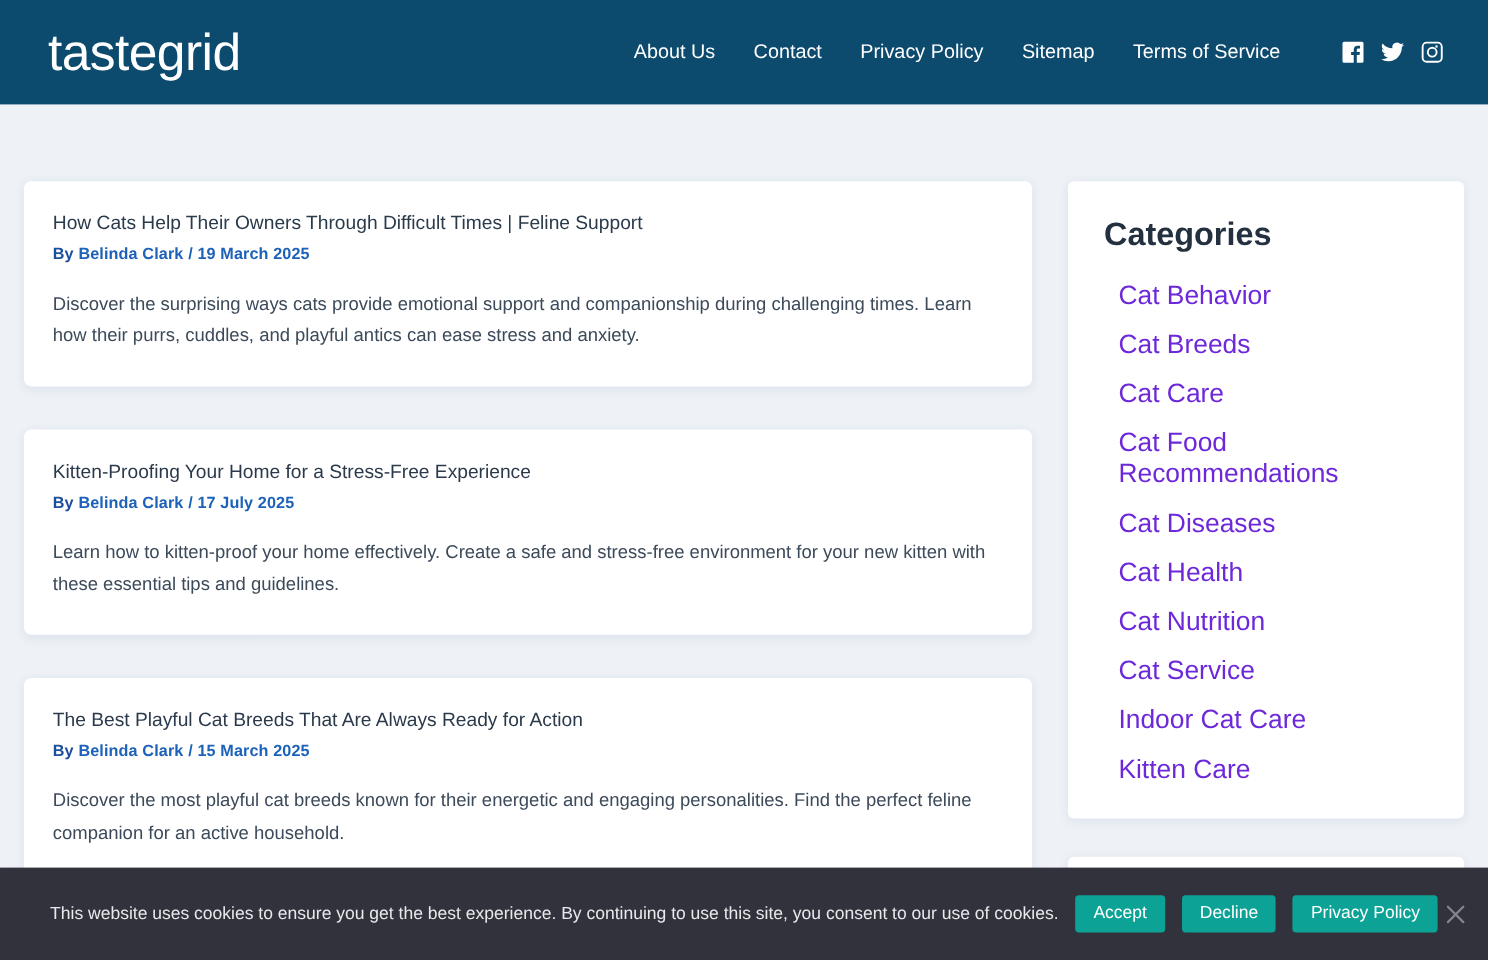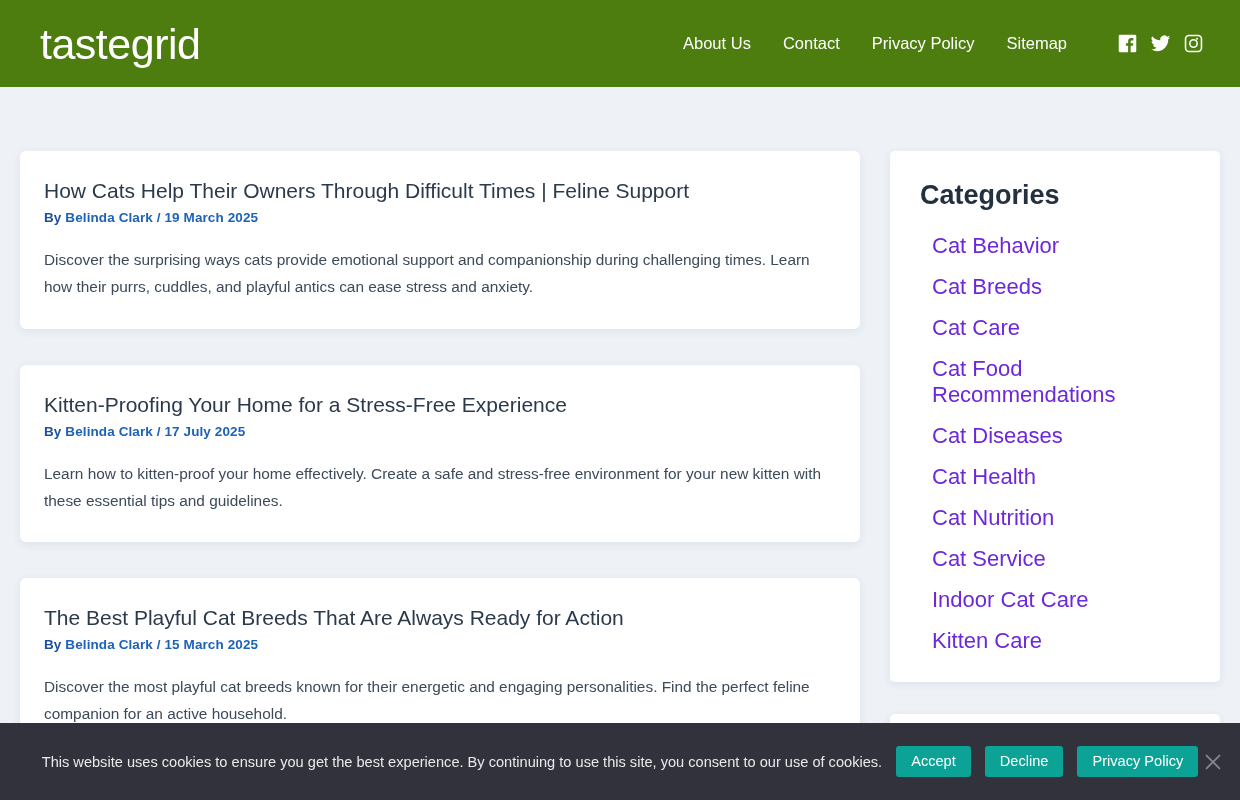--- a/index.html
+++ b/index.html
@@ -18,7 +18,7 @@
   
   .site-header {
     height: 87px;
-    background: #4d7c0f;
+    background: #0c4a6e;
     display: flex;
     align-items: center;
     padding: 0 32px 0 40px;

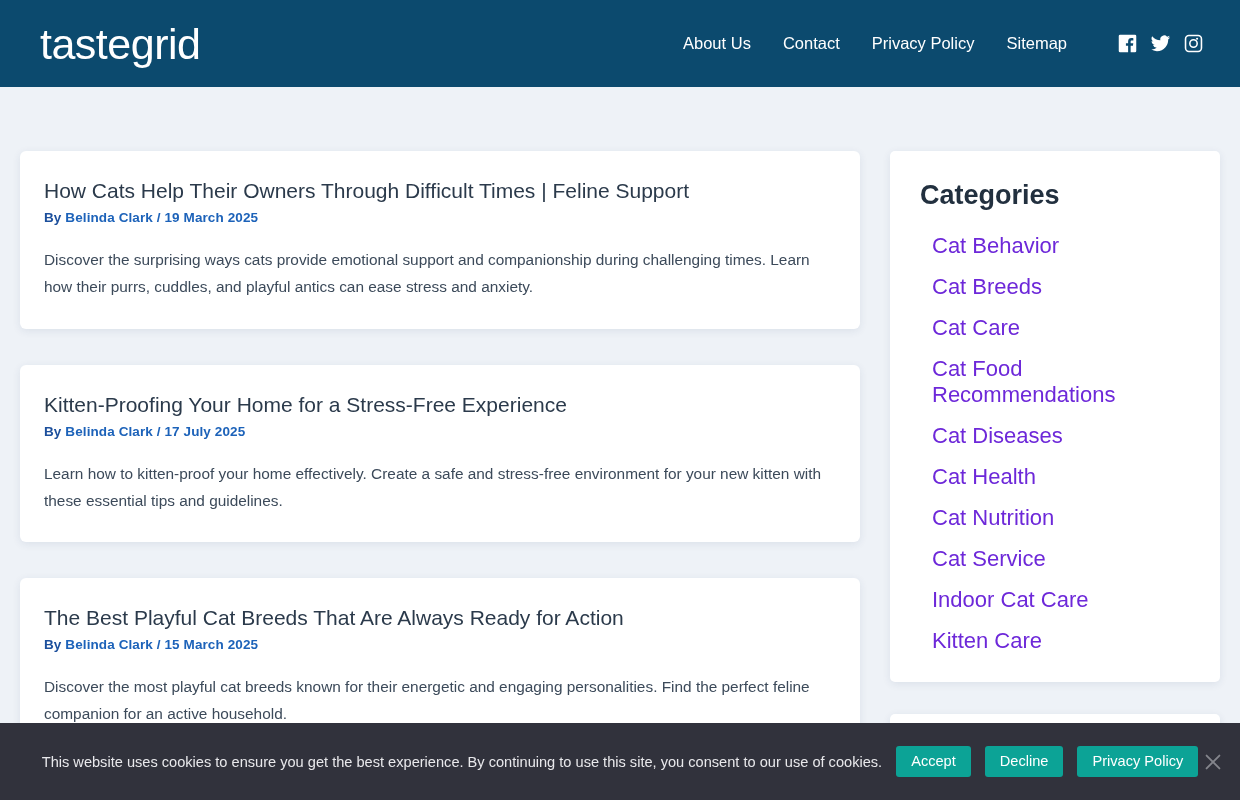--- a/index.html
+++ b/index.html
@@ -181,6 +181,7 @@
     <a class="nav-item">Contact</a>
     <a class="nav-item">Privacy Policy</a>
     <a class="nav-item">Sitemap</a>
+    <a class="nav-item">Terms of Service</a>
 
     <div class="social">
       <span>

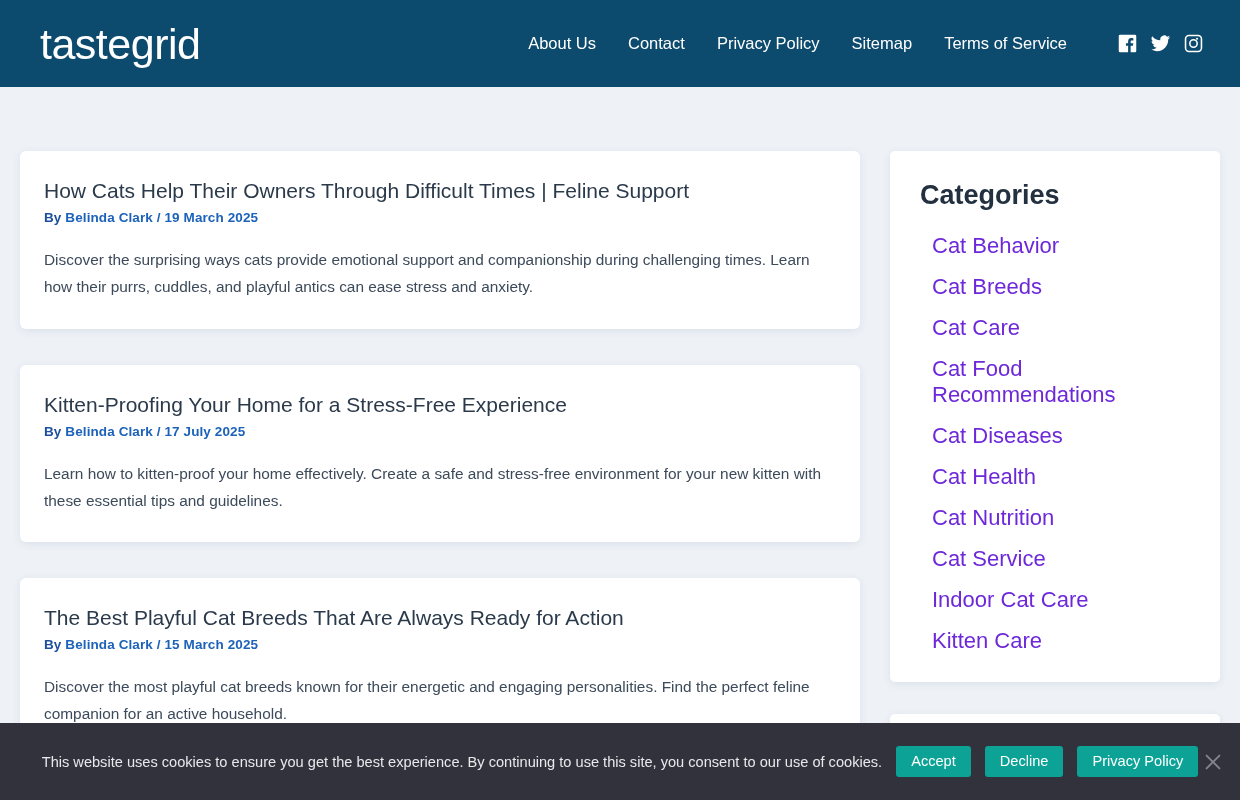--- a/index.html
+++ b/index.html
@@ -81,7 +81,7 @@
     margin-bottom: 36px;
   }
   .post-title {
-    font-size: 21px;
+    font-size: 16px;
     font-weight: 400;
     color: #2b3a4b;
     margin: 0 0 6px 0;

